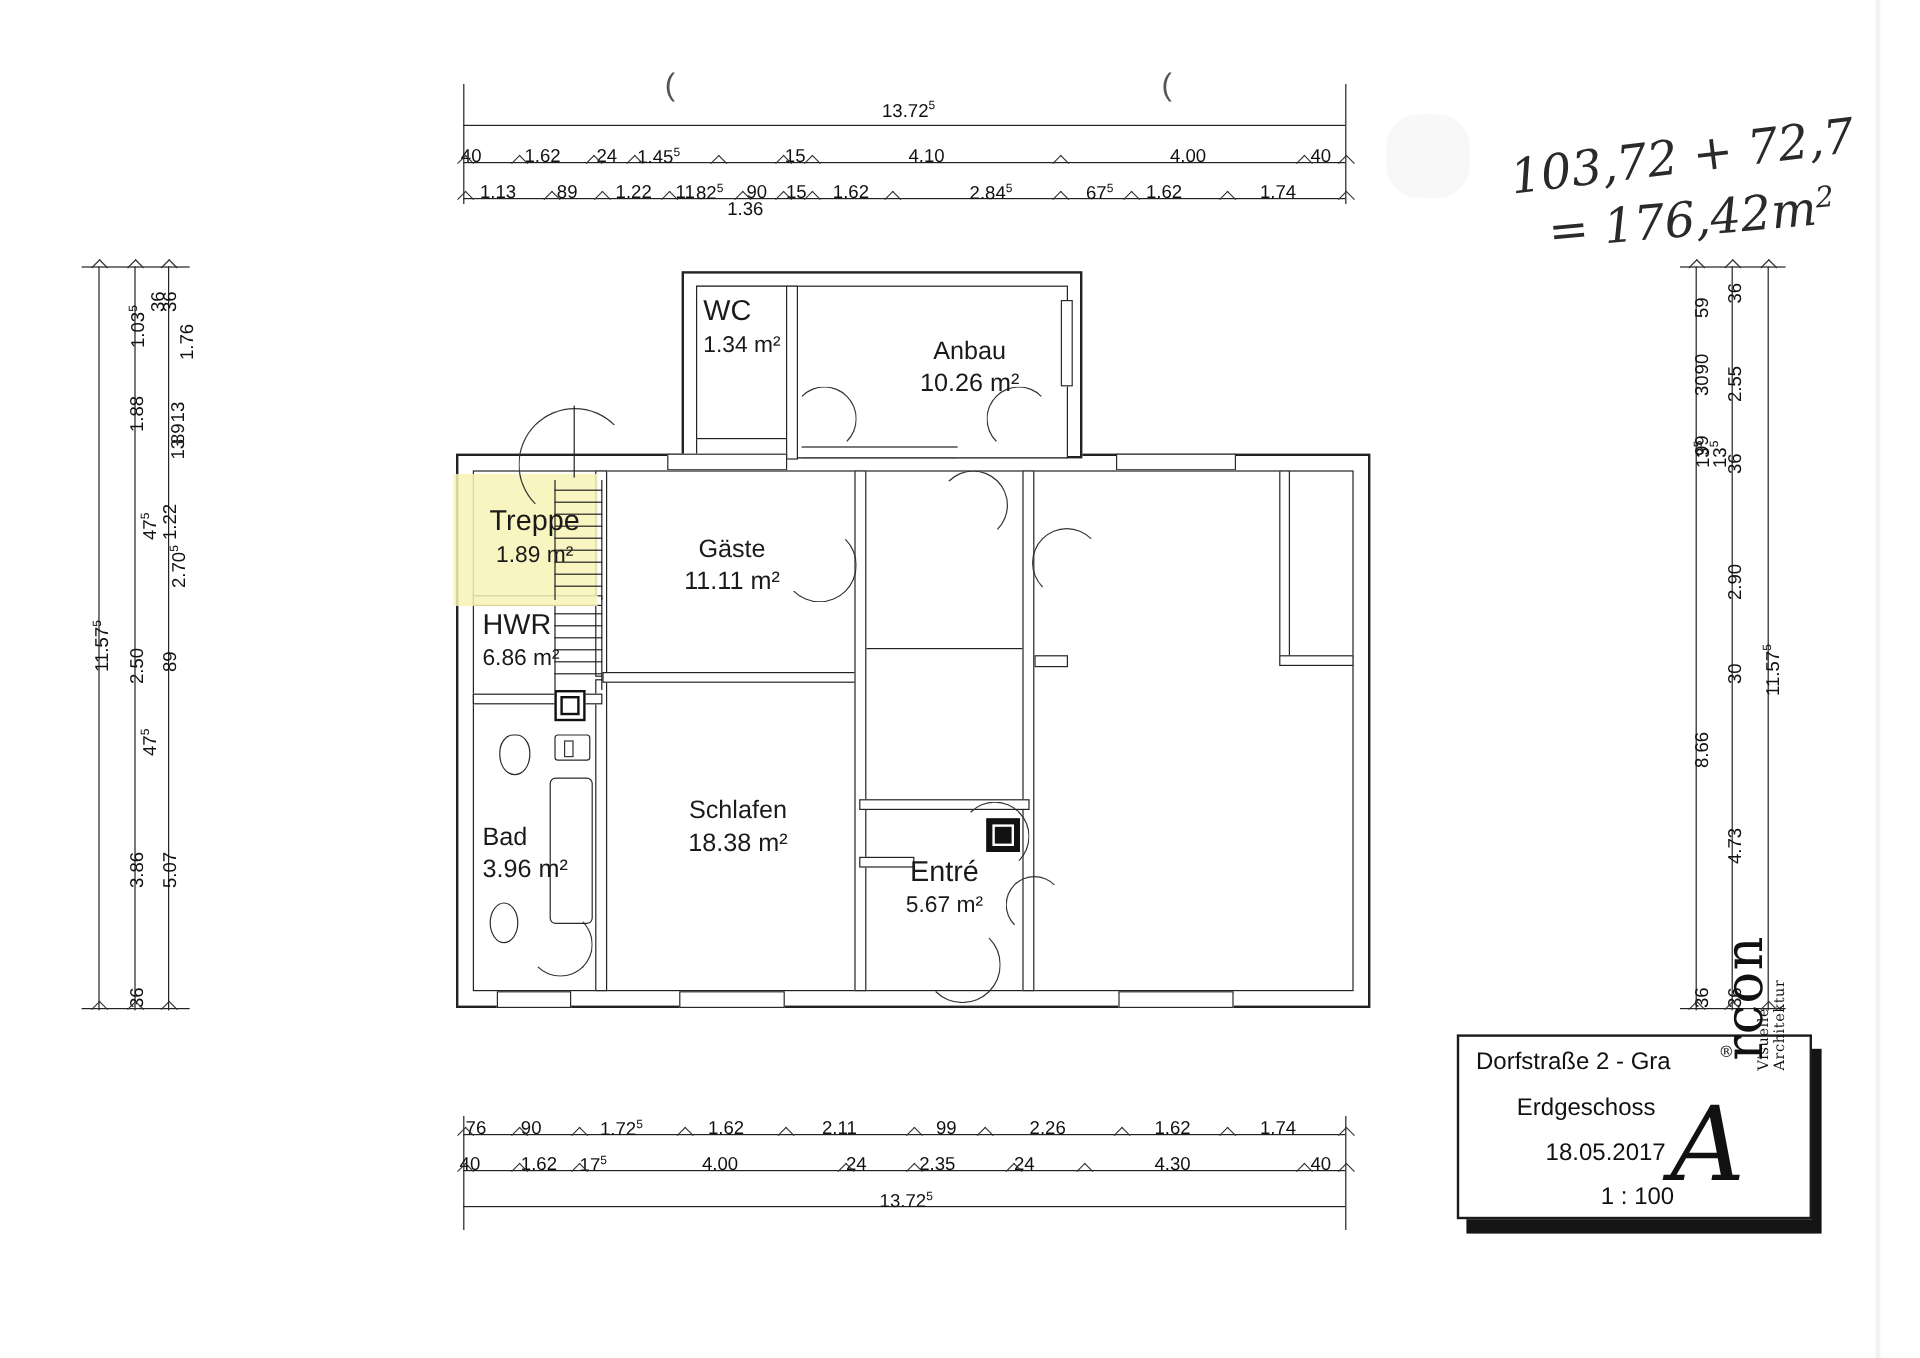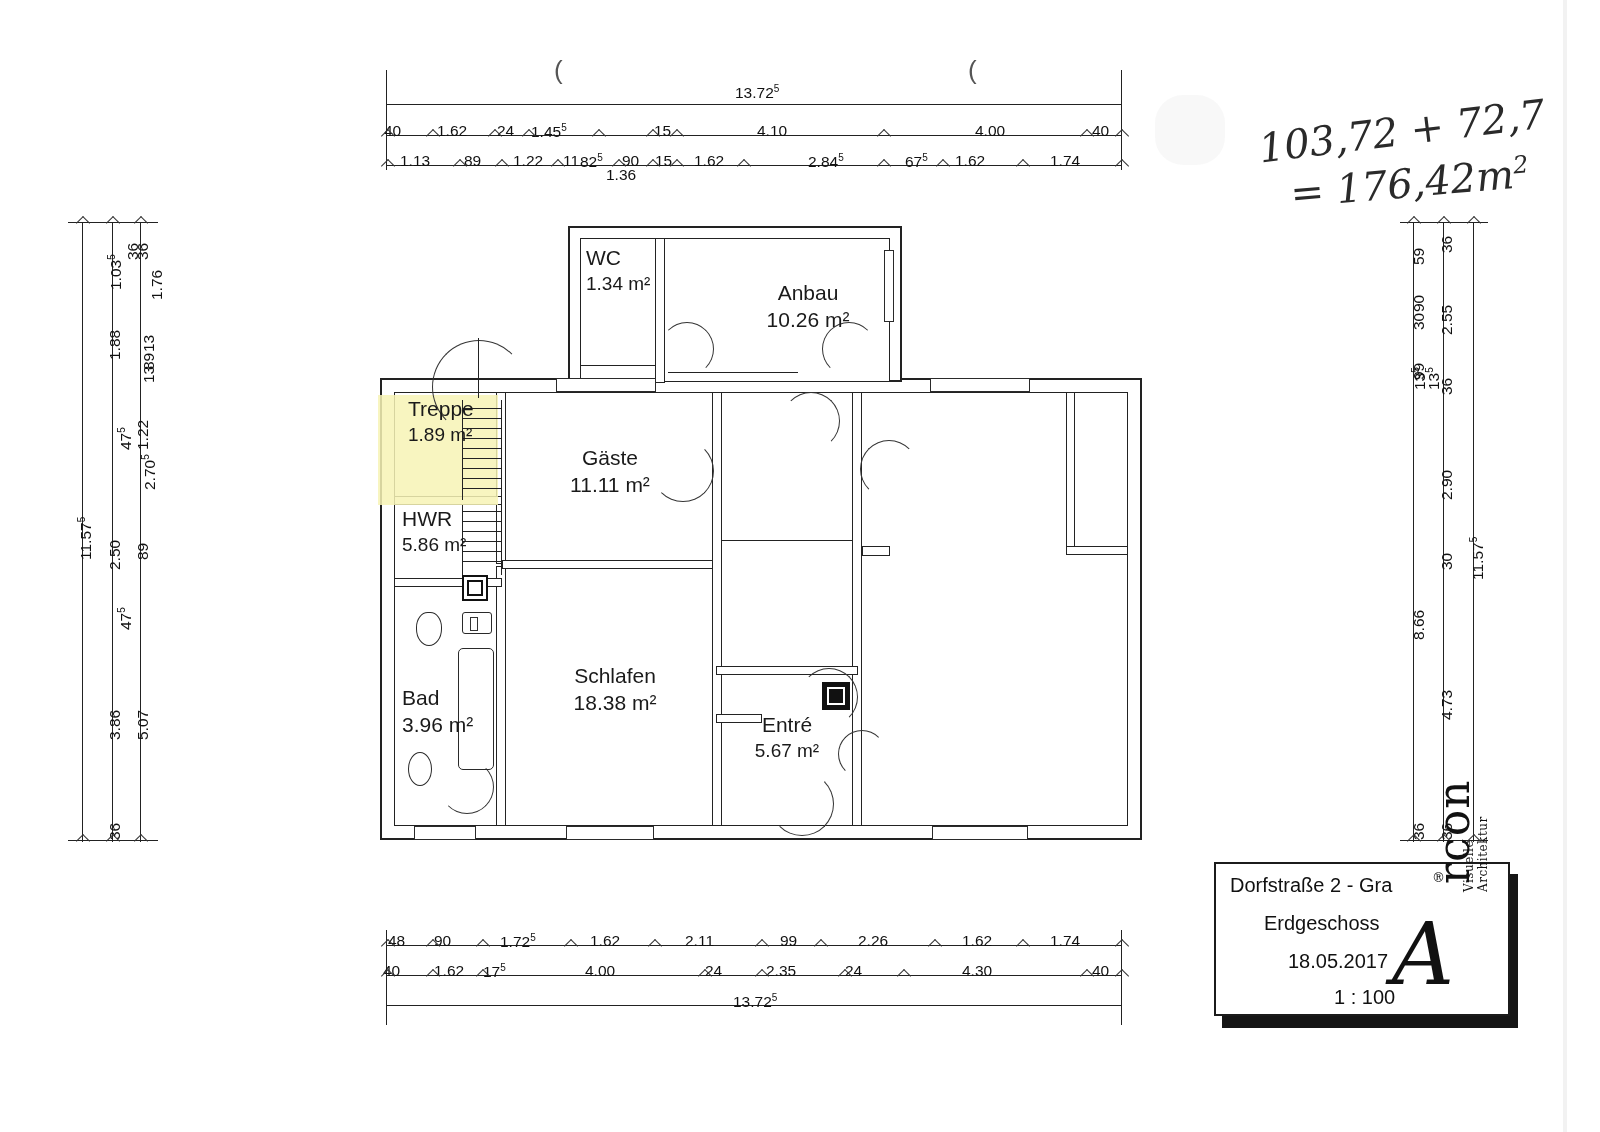--- a/index.html
+++ b/index.html
@@ -56,7 +56,7 @@
   }
   .room-label .name { font-size: 21px; }
   .room-label .area { font-size: 21px; }
-  .room-label.small .name { font-size: 21px; }
+  .room-label.small .name { font-size: 24px; }
   .room-label.small .area { font-size: 19px; }
   .room-label.big .name { font-size: 22px; }
   .room-label.big .area { font-size: 22px; }

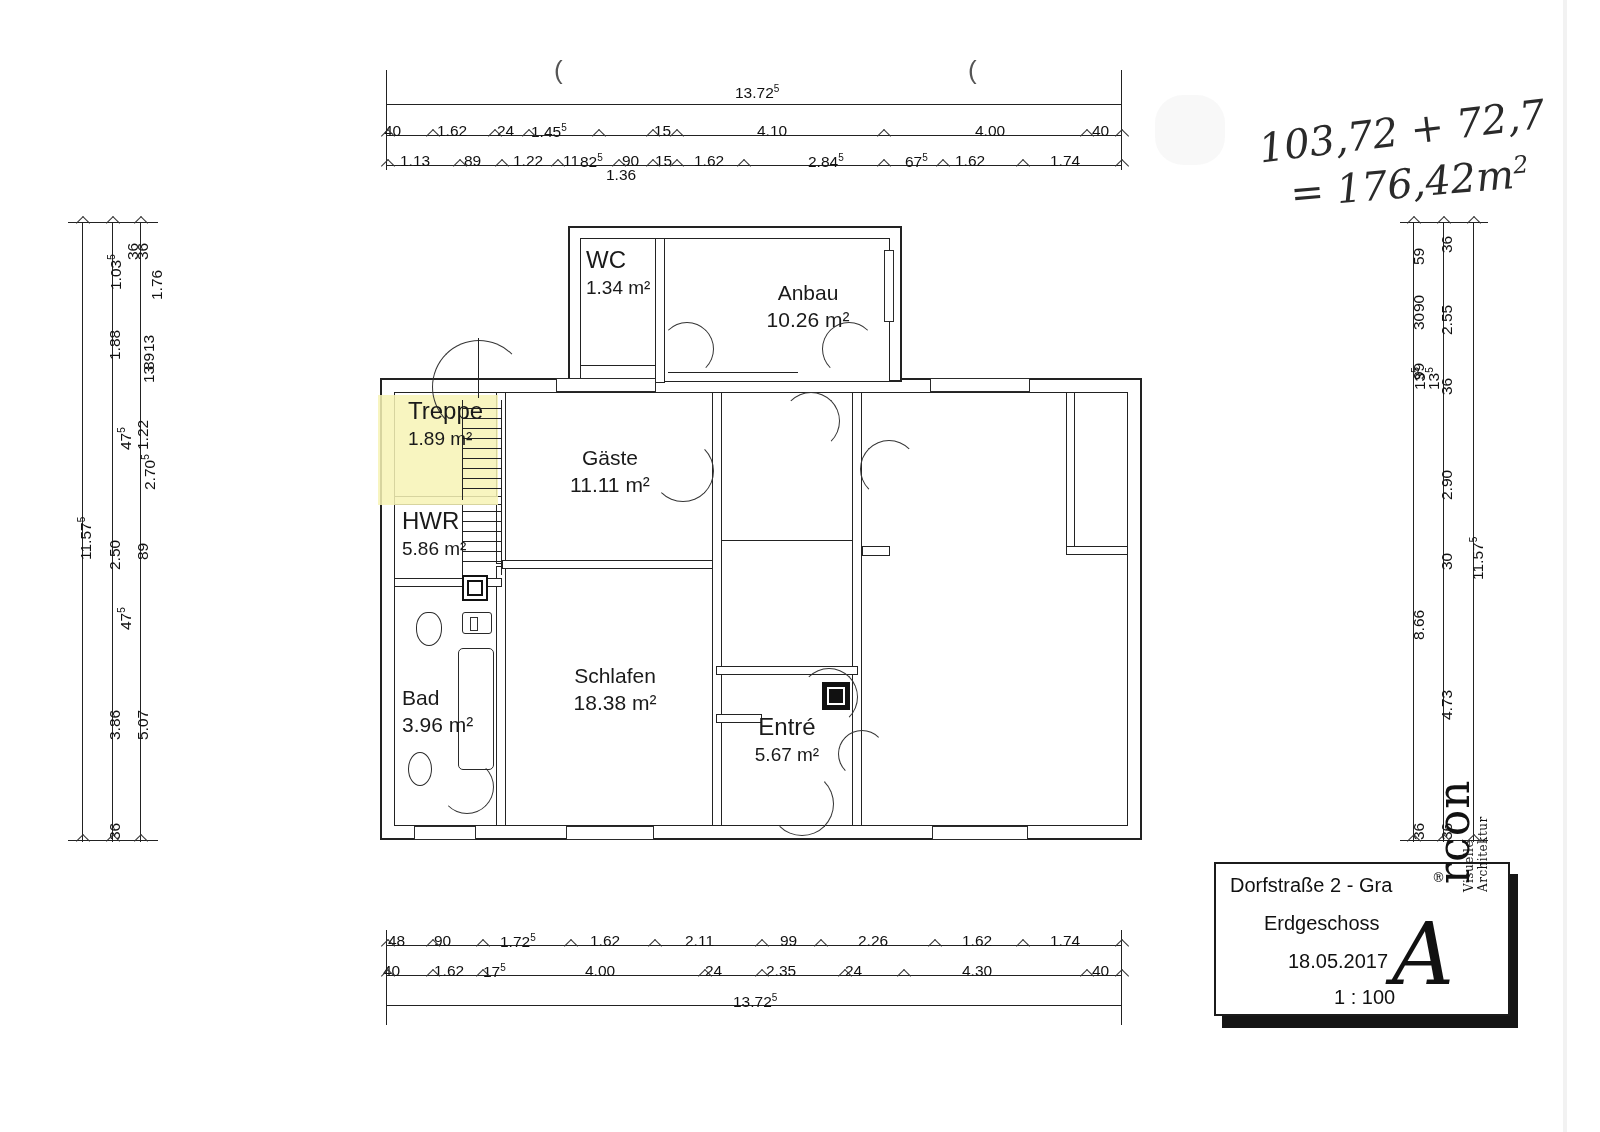--- a/index.html
+++ b/index.html
@@ -477,7 +477,7 @@
     <div class="area">10.26 m²</div>
   </div>
 
-  <div class="room-label small" style="left:408px;top:396px;text-align:left;">
+  <div class="room-label small" style="left:408px;top:420px;text-align:center;">
     <div class="name">Treppe</div>
     <div class="area">1.89 m²</div>
   </div>

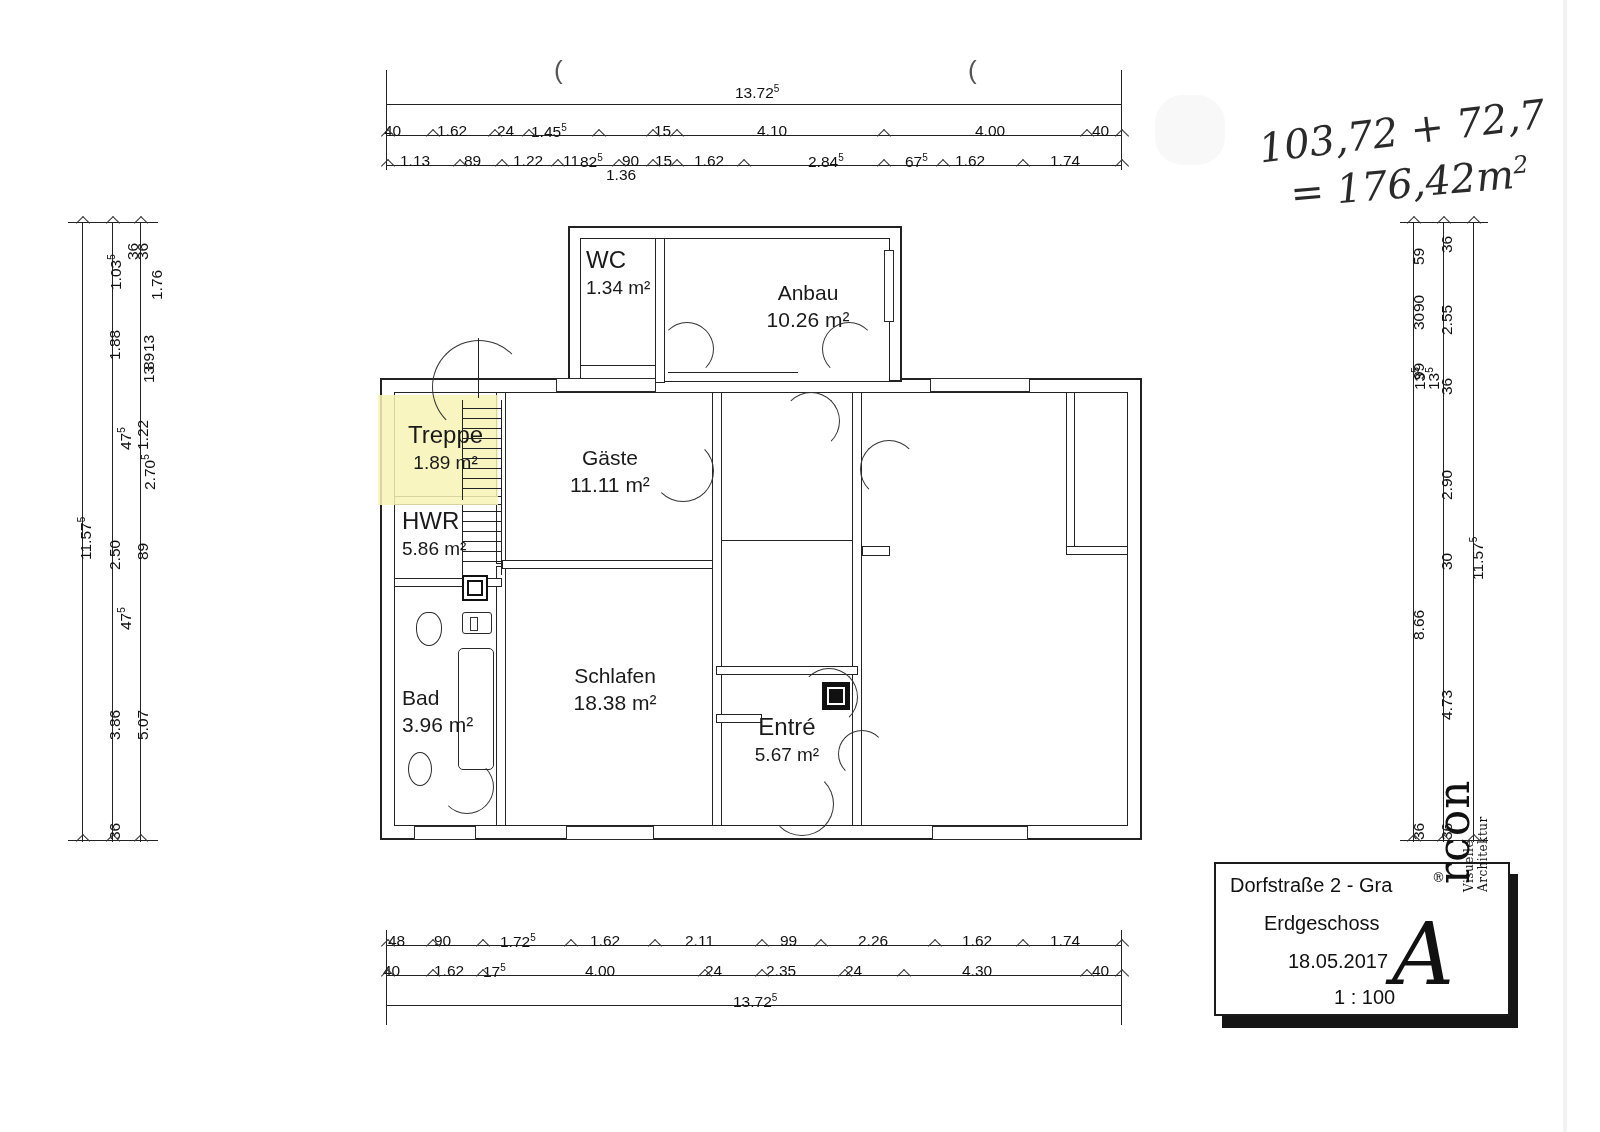--- a/index.html
+++ b/index.html
@@ -489,7 +489,7 @@
 
   <div class="room-label small" style="left:402px;top:506px;text-align:left;">
     <div class="name">HWR</div>
-    <div class="area">5.86 m²</div>
+    <div class="area">6.86 m²</div>
   </div>
 
 

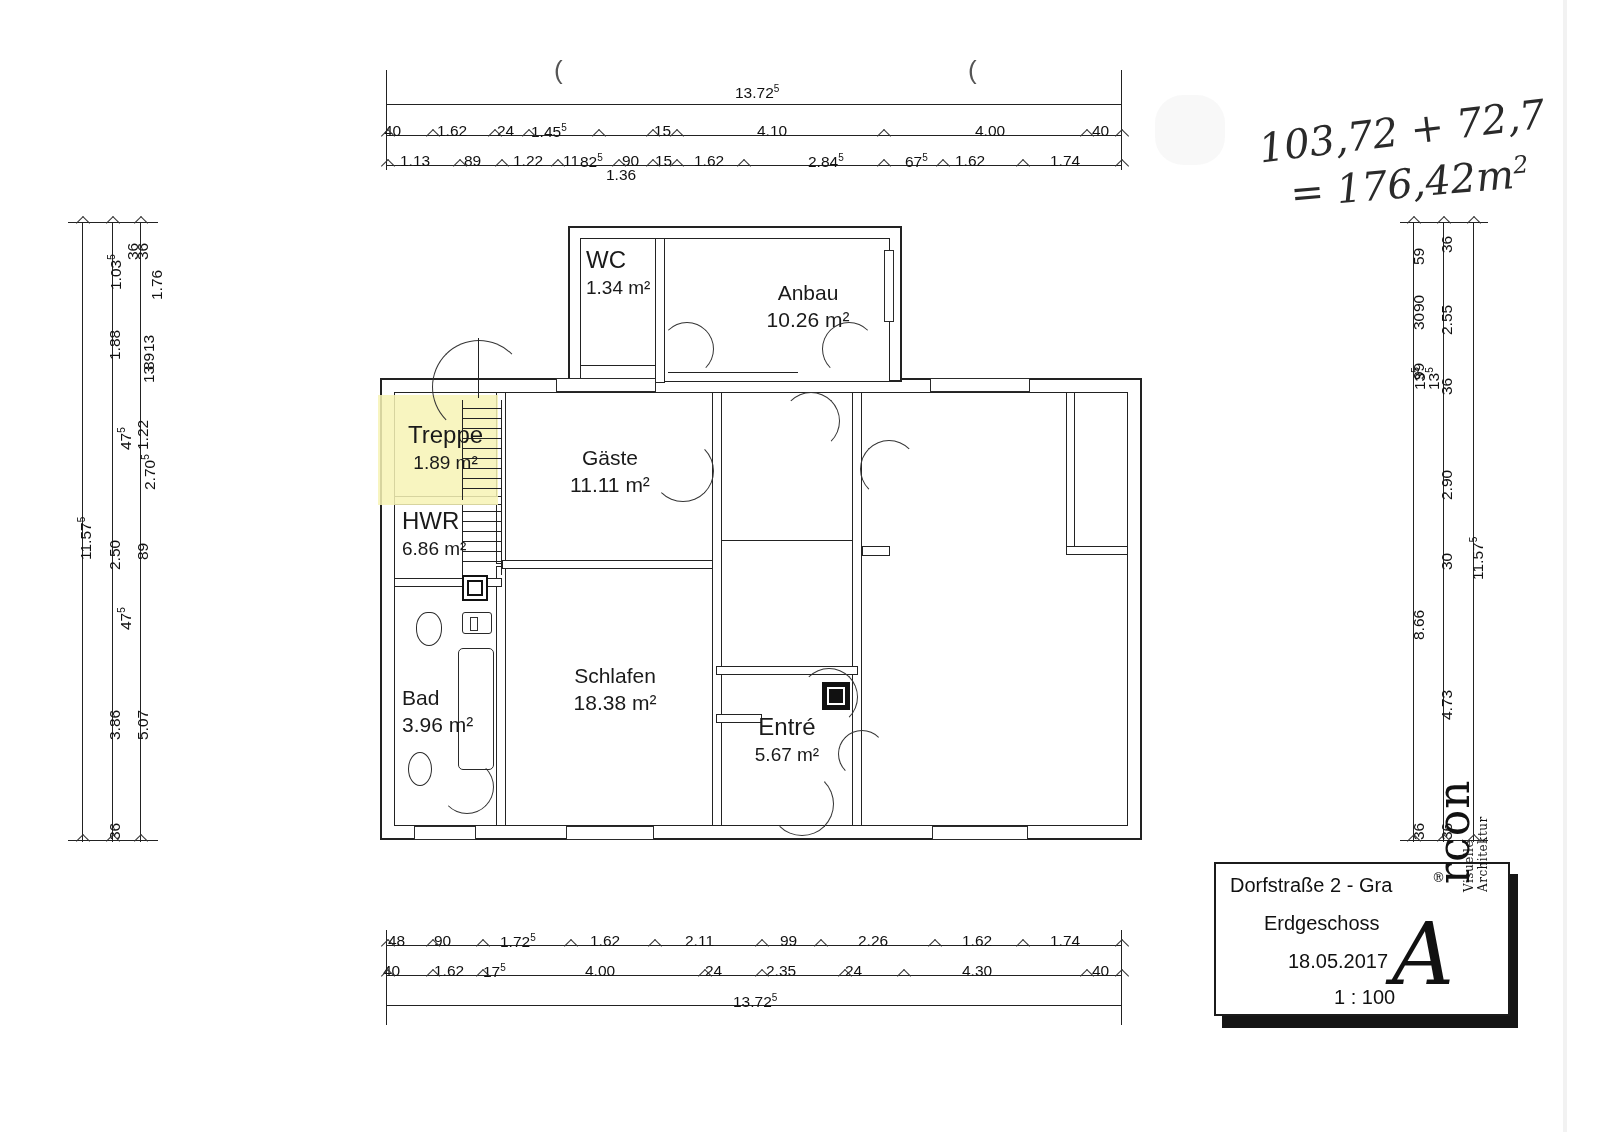--- a/index.html
+++ b/index.html
@@ -323,7 +323,7 @@
   <div class="vline" style="left:386px;top:930px;height:95px;"></div>
   <div class="vline" style="left:1121px;top:930px;height:95px;"></div>
 
-  <div class="dim" style="left:388px;top:932px;">48</div>
+  <div class="dim" style="left:388px;top:932px;">76</div>
   <div class="dim" style="left:434px;top:932px;">90</div>
   <div class="dim" style="left:500px;top:932px;">
     <span>1.72</span><sup>5</sup>

